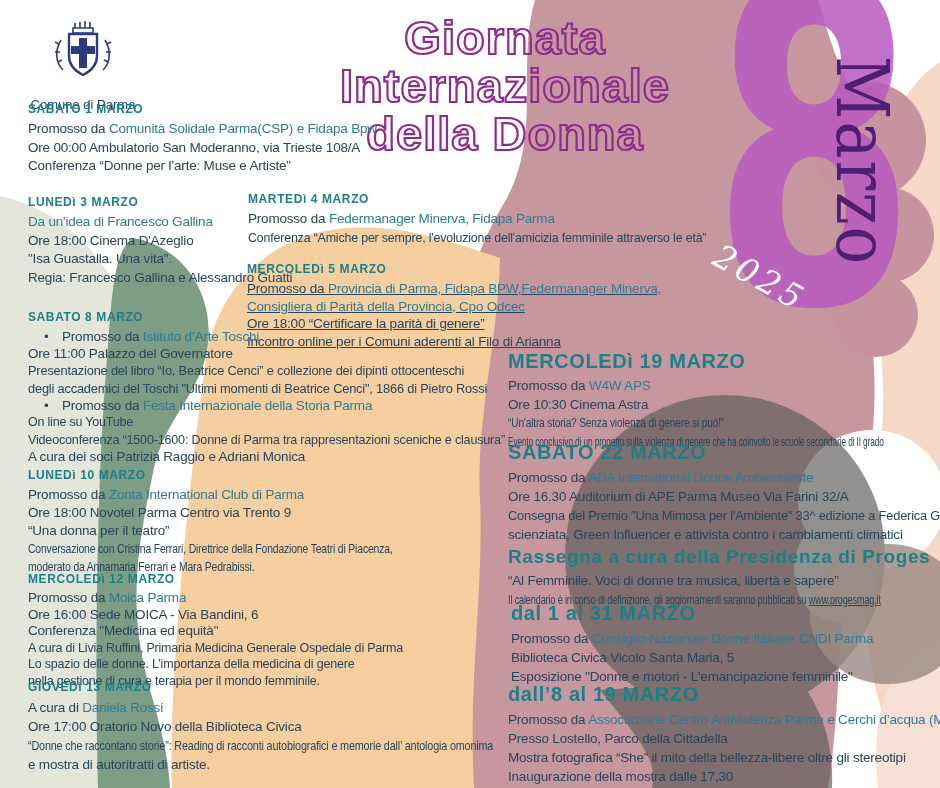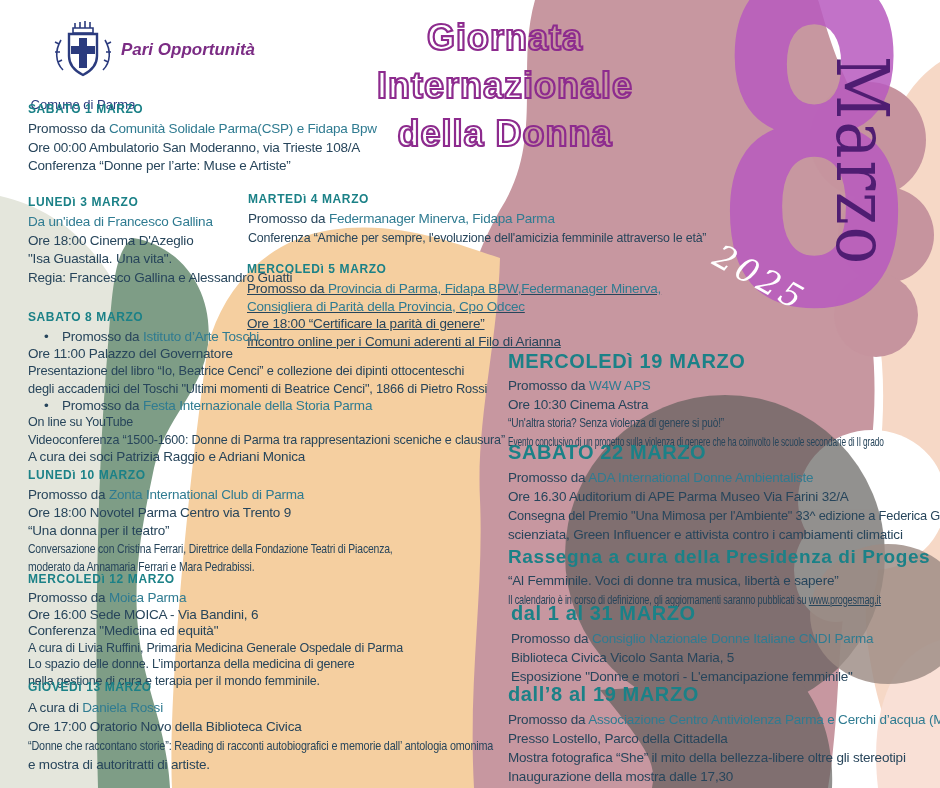--- a/index.html
+++ b/index.html
@@ -112,7 +112,6 @@
 </div>
 
 <div class="curator">
-  <div>Pari Opportunità</div>
 </div>
 
 <div class="main-title">

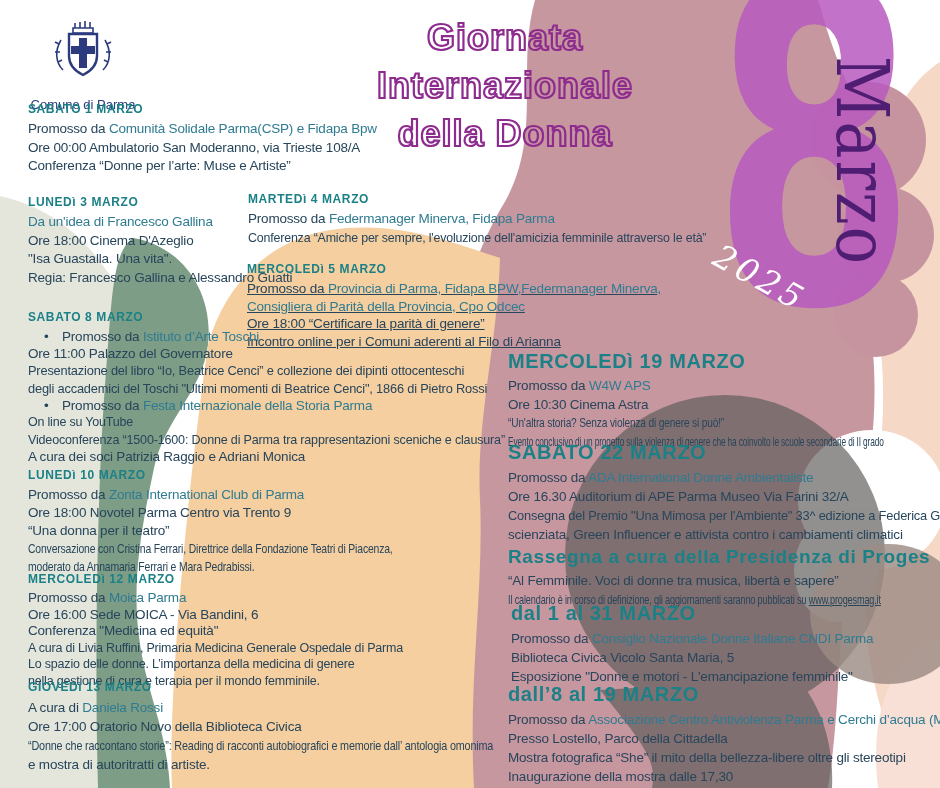--- a/index.html
+++ b/index.html
@@ -25,7 +25,7 @@
     font-style:italic;font-weight:bold;font-size:17px;color:#7b2c84;line-height:23px;}
 
   .main-title{position:absolute;left:290px;top:14px;width:430px;z-index:3;
-    text-align:center;font-weight:bold;font-size:36px;line-height:48px;letter-spacing:1px;
+    text-align:center;font-weight:bold;font-size:47px;line-height:48px;letter-spacing:1px;
     color:transparent;-webkit-text-stroke:2.2px #8d2b8e;}
 
   

